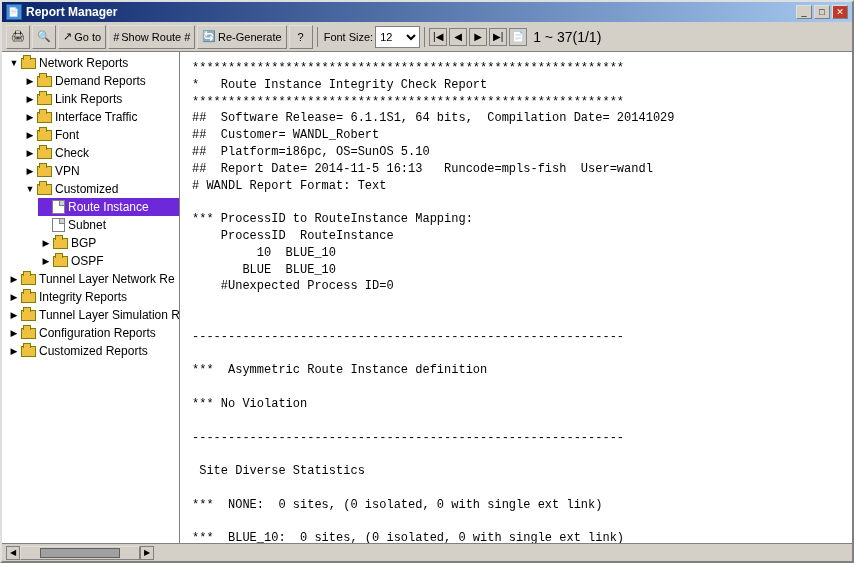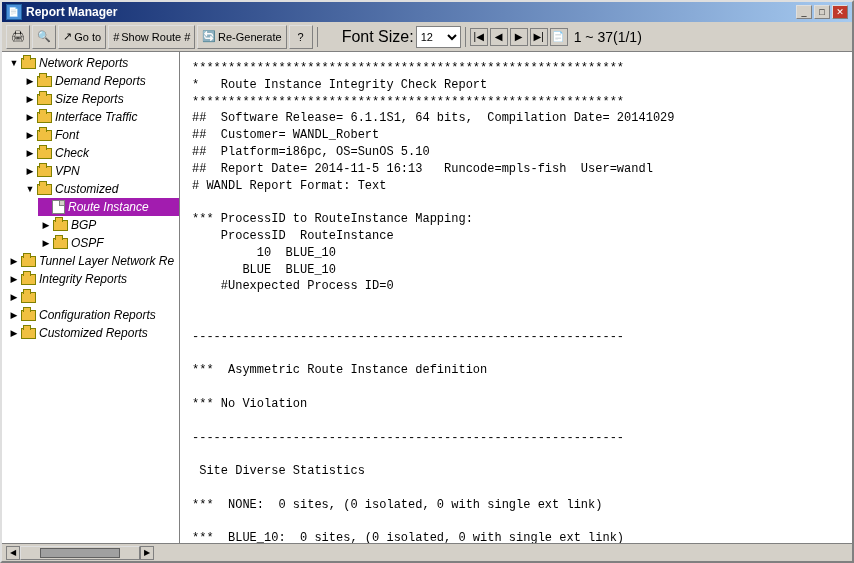--- a/index.html
+++ b/index.html
@@ -103,8 +103,8 @@
       margin: 0 2px;
     }
     .toolbar-label {
-      font-size: 16px;
-      margin-left: 20px;
+      font-size: 11px;
+      margin-left: 2px;
     }
     .font-size-select {
       height: 22px;

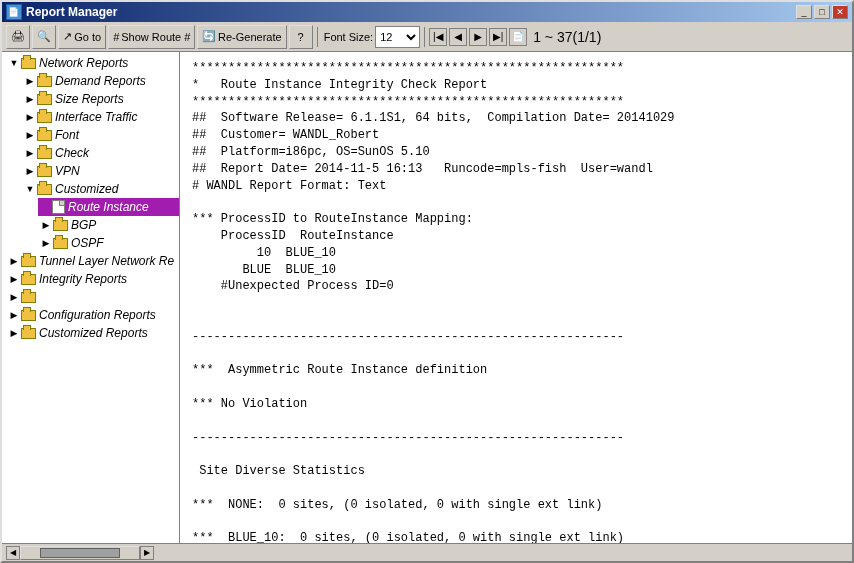--- a/index.html
+++ b/index.html
@@ -218,7 +218,6 @@
     .item-label {
       font-size: 12px;
       color: #000;
-      font-style: italic;
     }
     .indent-1 { margin-left: 4px; }
     .indent-2 { margin-left: 20px; }

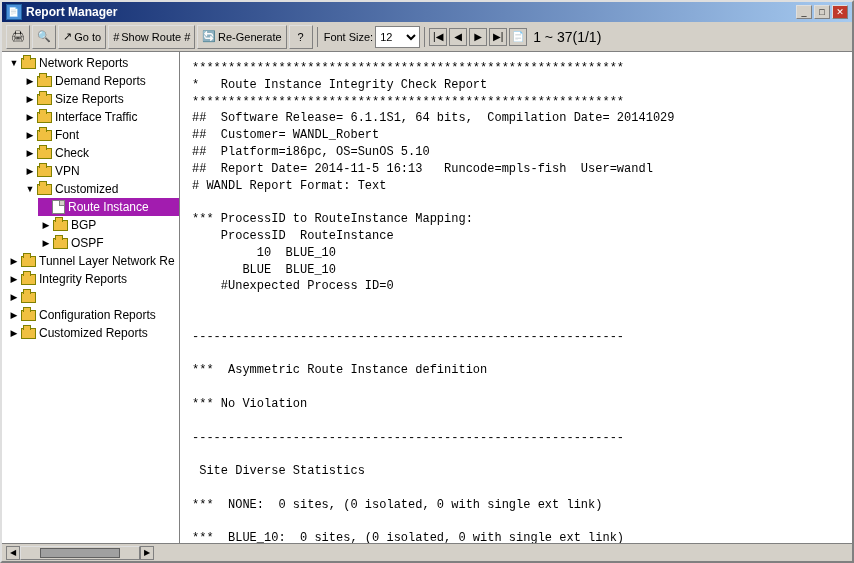--- a/index.html
+++ b/index.html
@@ -372,7 +372,7 @@
         <span class="folder-icon">
             <span class="folder-shape"></span>
           </span>
-        <span class="item-label">Size Reports</span>
+        <span class="item-label">Link Reports</span>
       </div>
 
       <div class="tree-item indent-2">

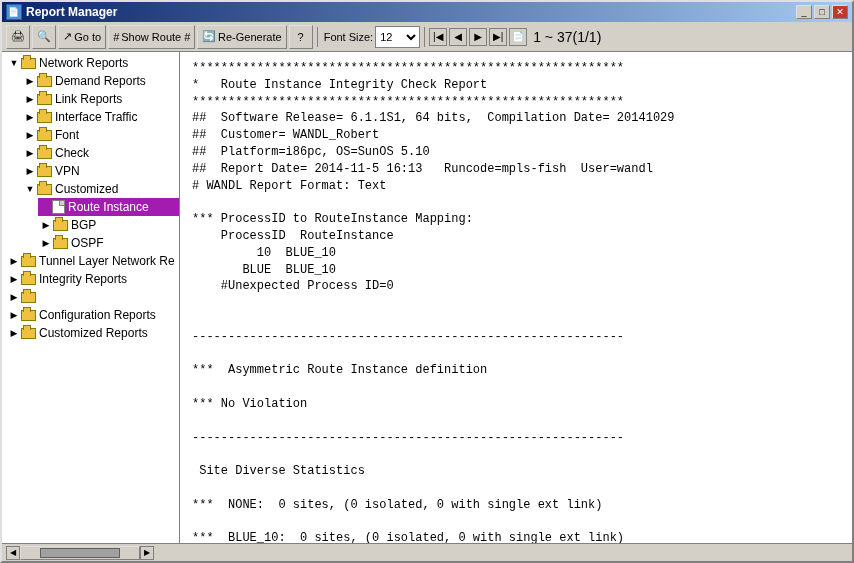--- a/index.html
+++ b/index.html
@@ -154,7 +154,7 @@
       font-size: 12px;
       height: 18px;
     }
-    .tree-item.selected { background: #a21caf; color: white; }
+    .tree-item.selected { background: #6d28d9; color: white; }
     .tree-item.selected .item-label { color: white; }
     .expander {
       width: 12px;

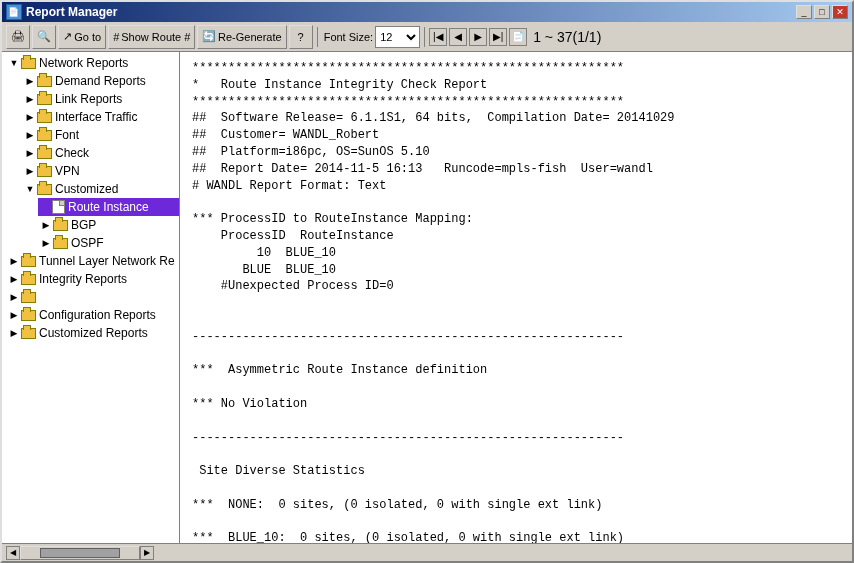--- a/index.html
+++ b/index.html
@@ -421,6 +421,11 @@
         <span class="item-label">Route Instance</span>
       </div>
 
+      <div class="tree-item indent-3">
+        <span class="expander"> </span>
+        <span class="doc-icon"></span>
+        <span class="item-label">Subnet</span>
+      </div>
 
       <div class="tree-item indent-3">
         <span class="expander">▶</span>

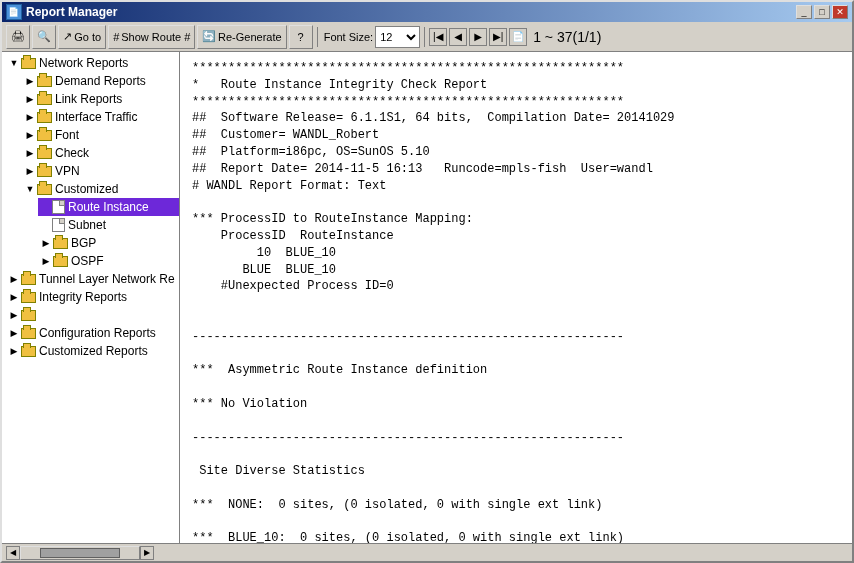--- a/index.html
+++ b/index.html
@@ -464,6 +464,7 @@
         <span class="folder-icon">
             <span class="folder-shape"></span>
           </span>
+        <span class="item-label">Tunnel Layer Simulation R</span>
       </div>
 
       <div class="tree-item indent-1">

